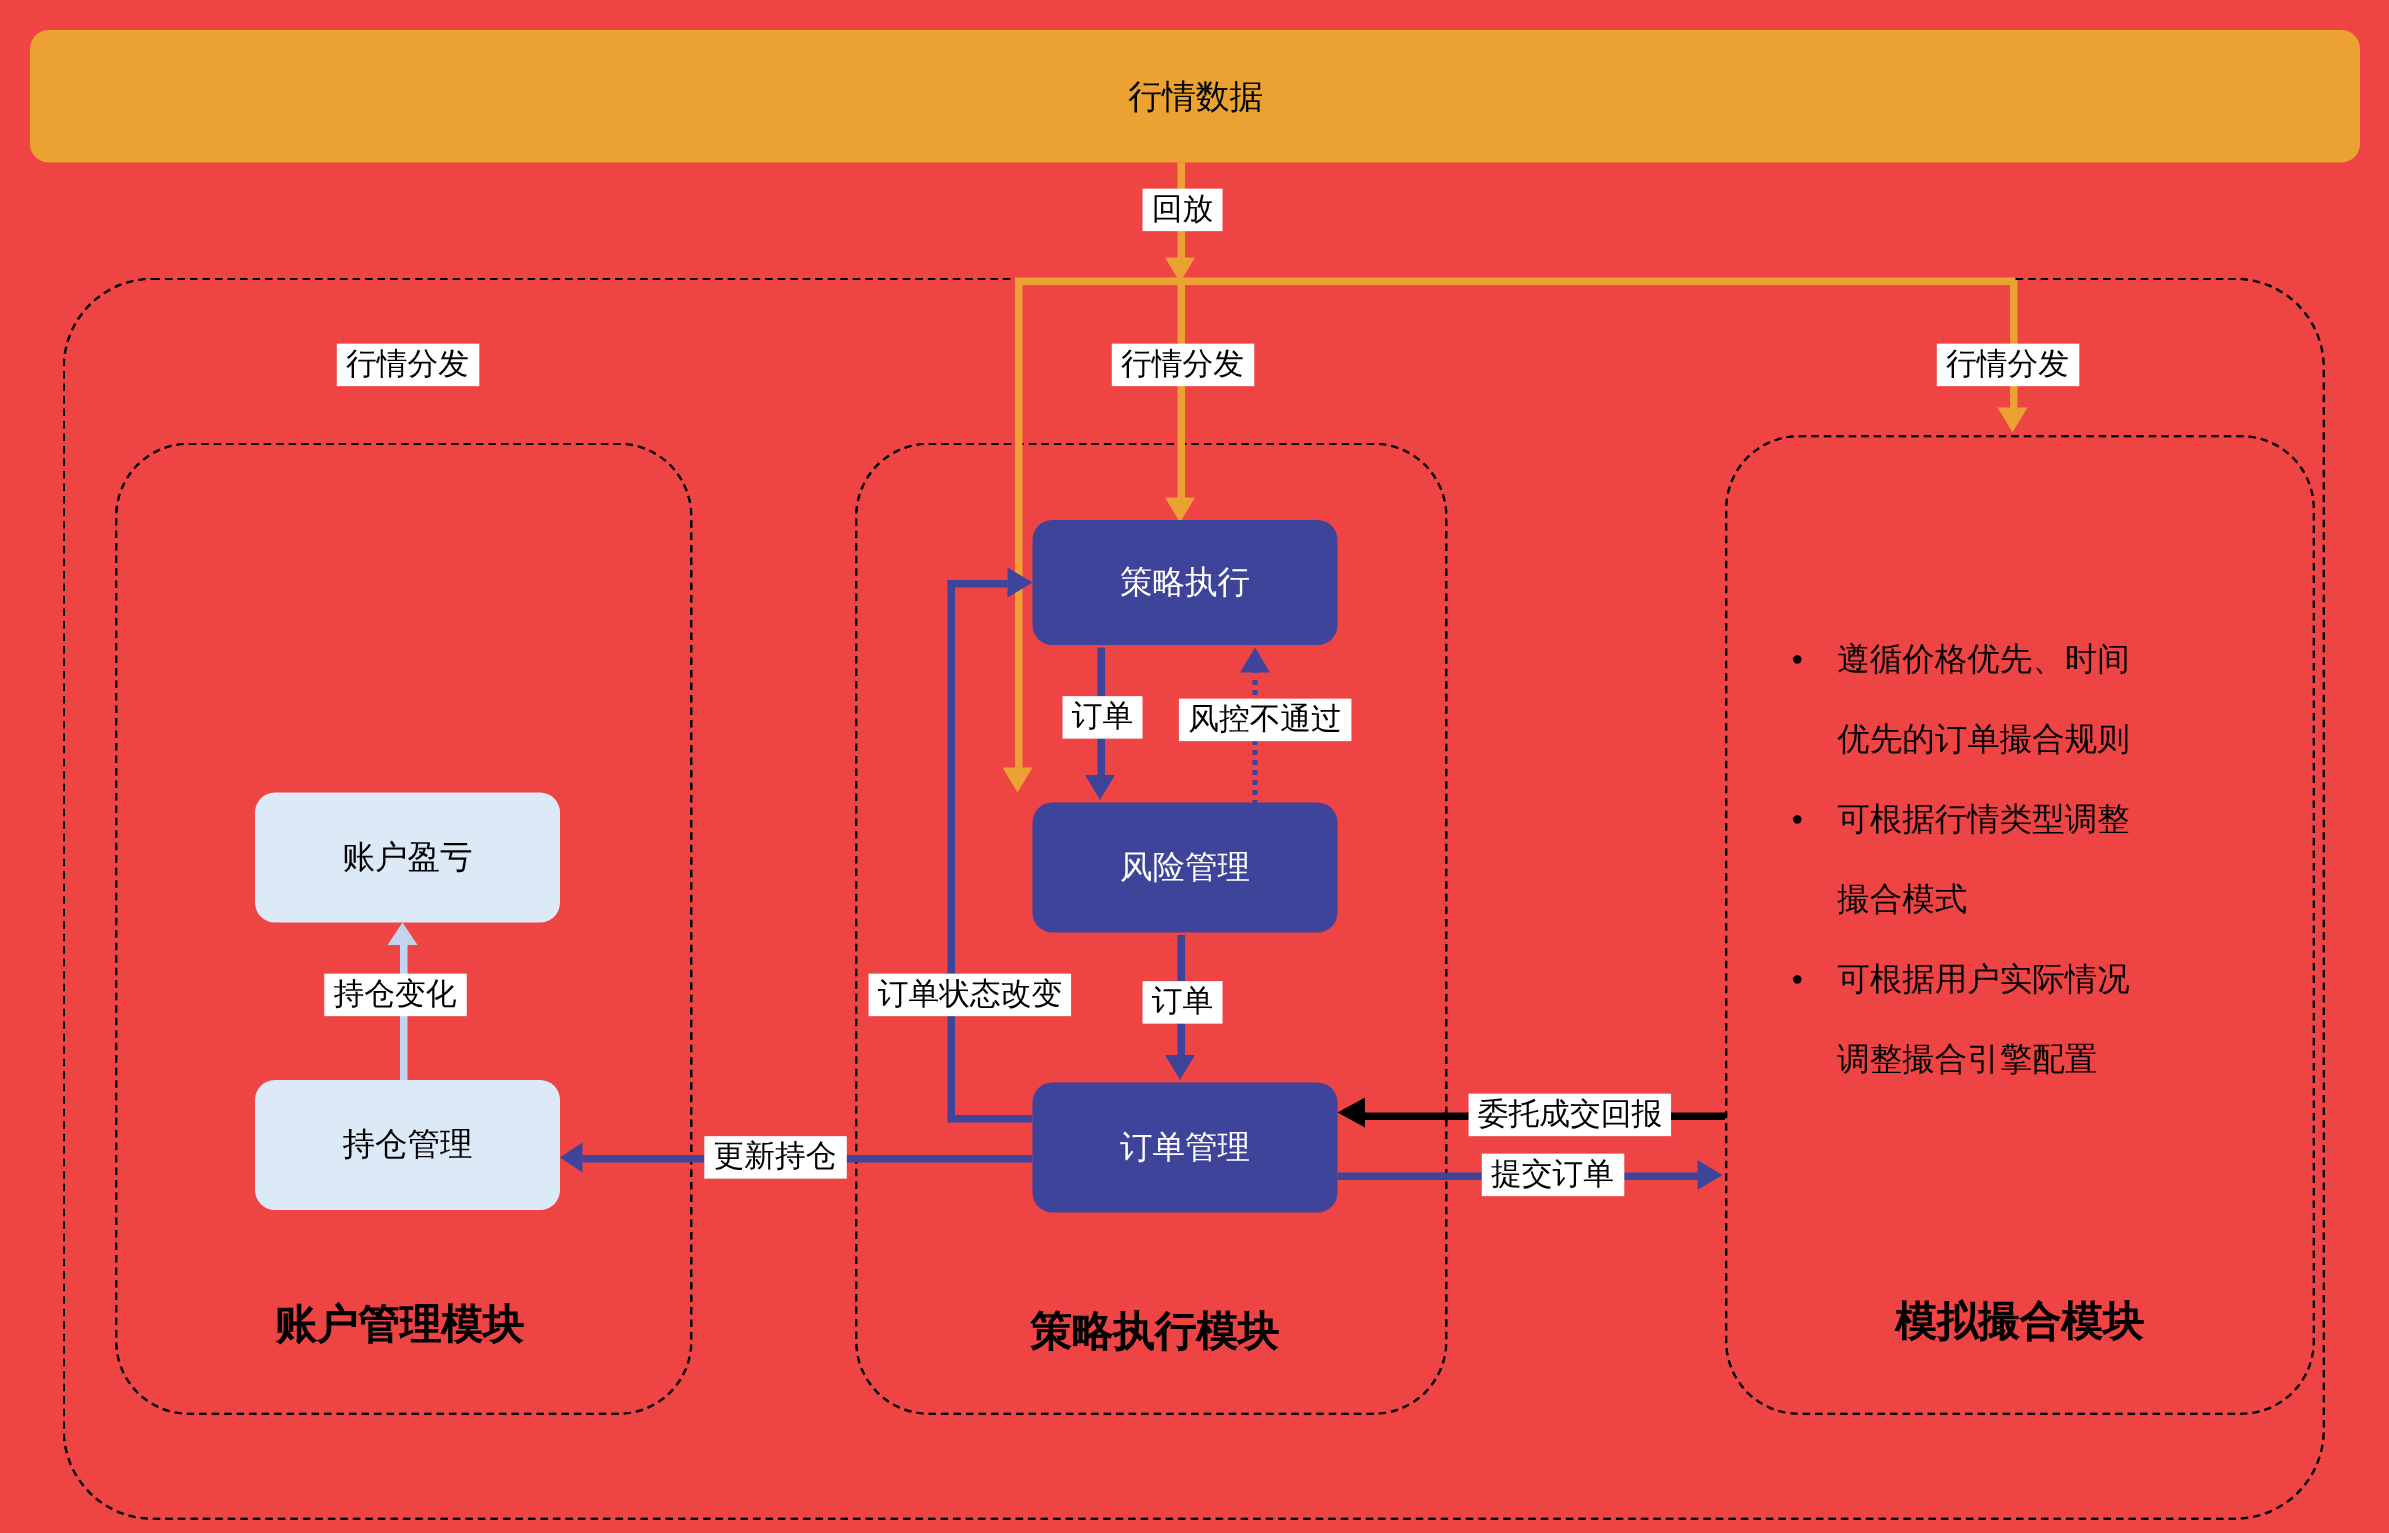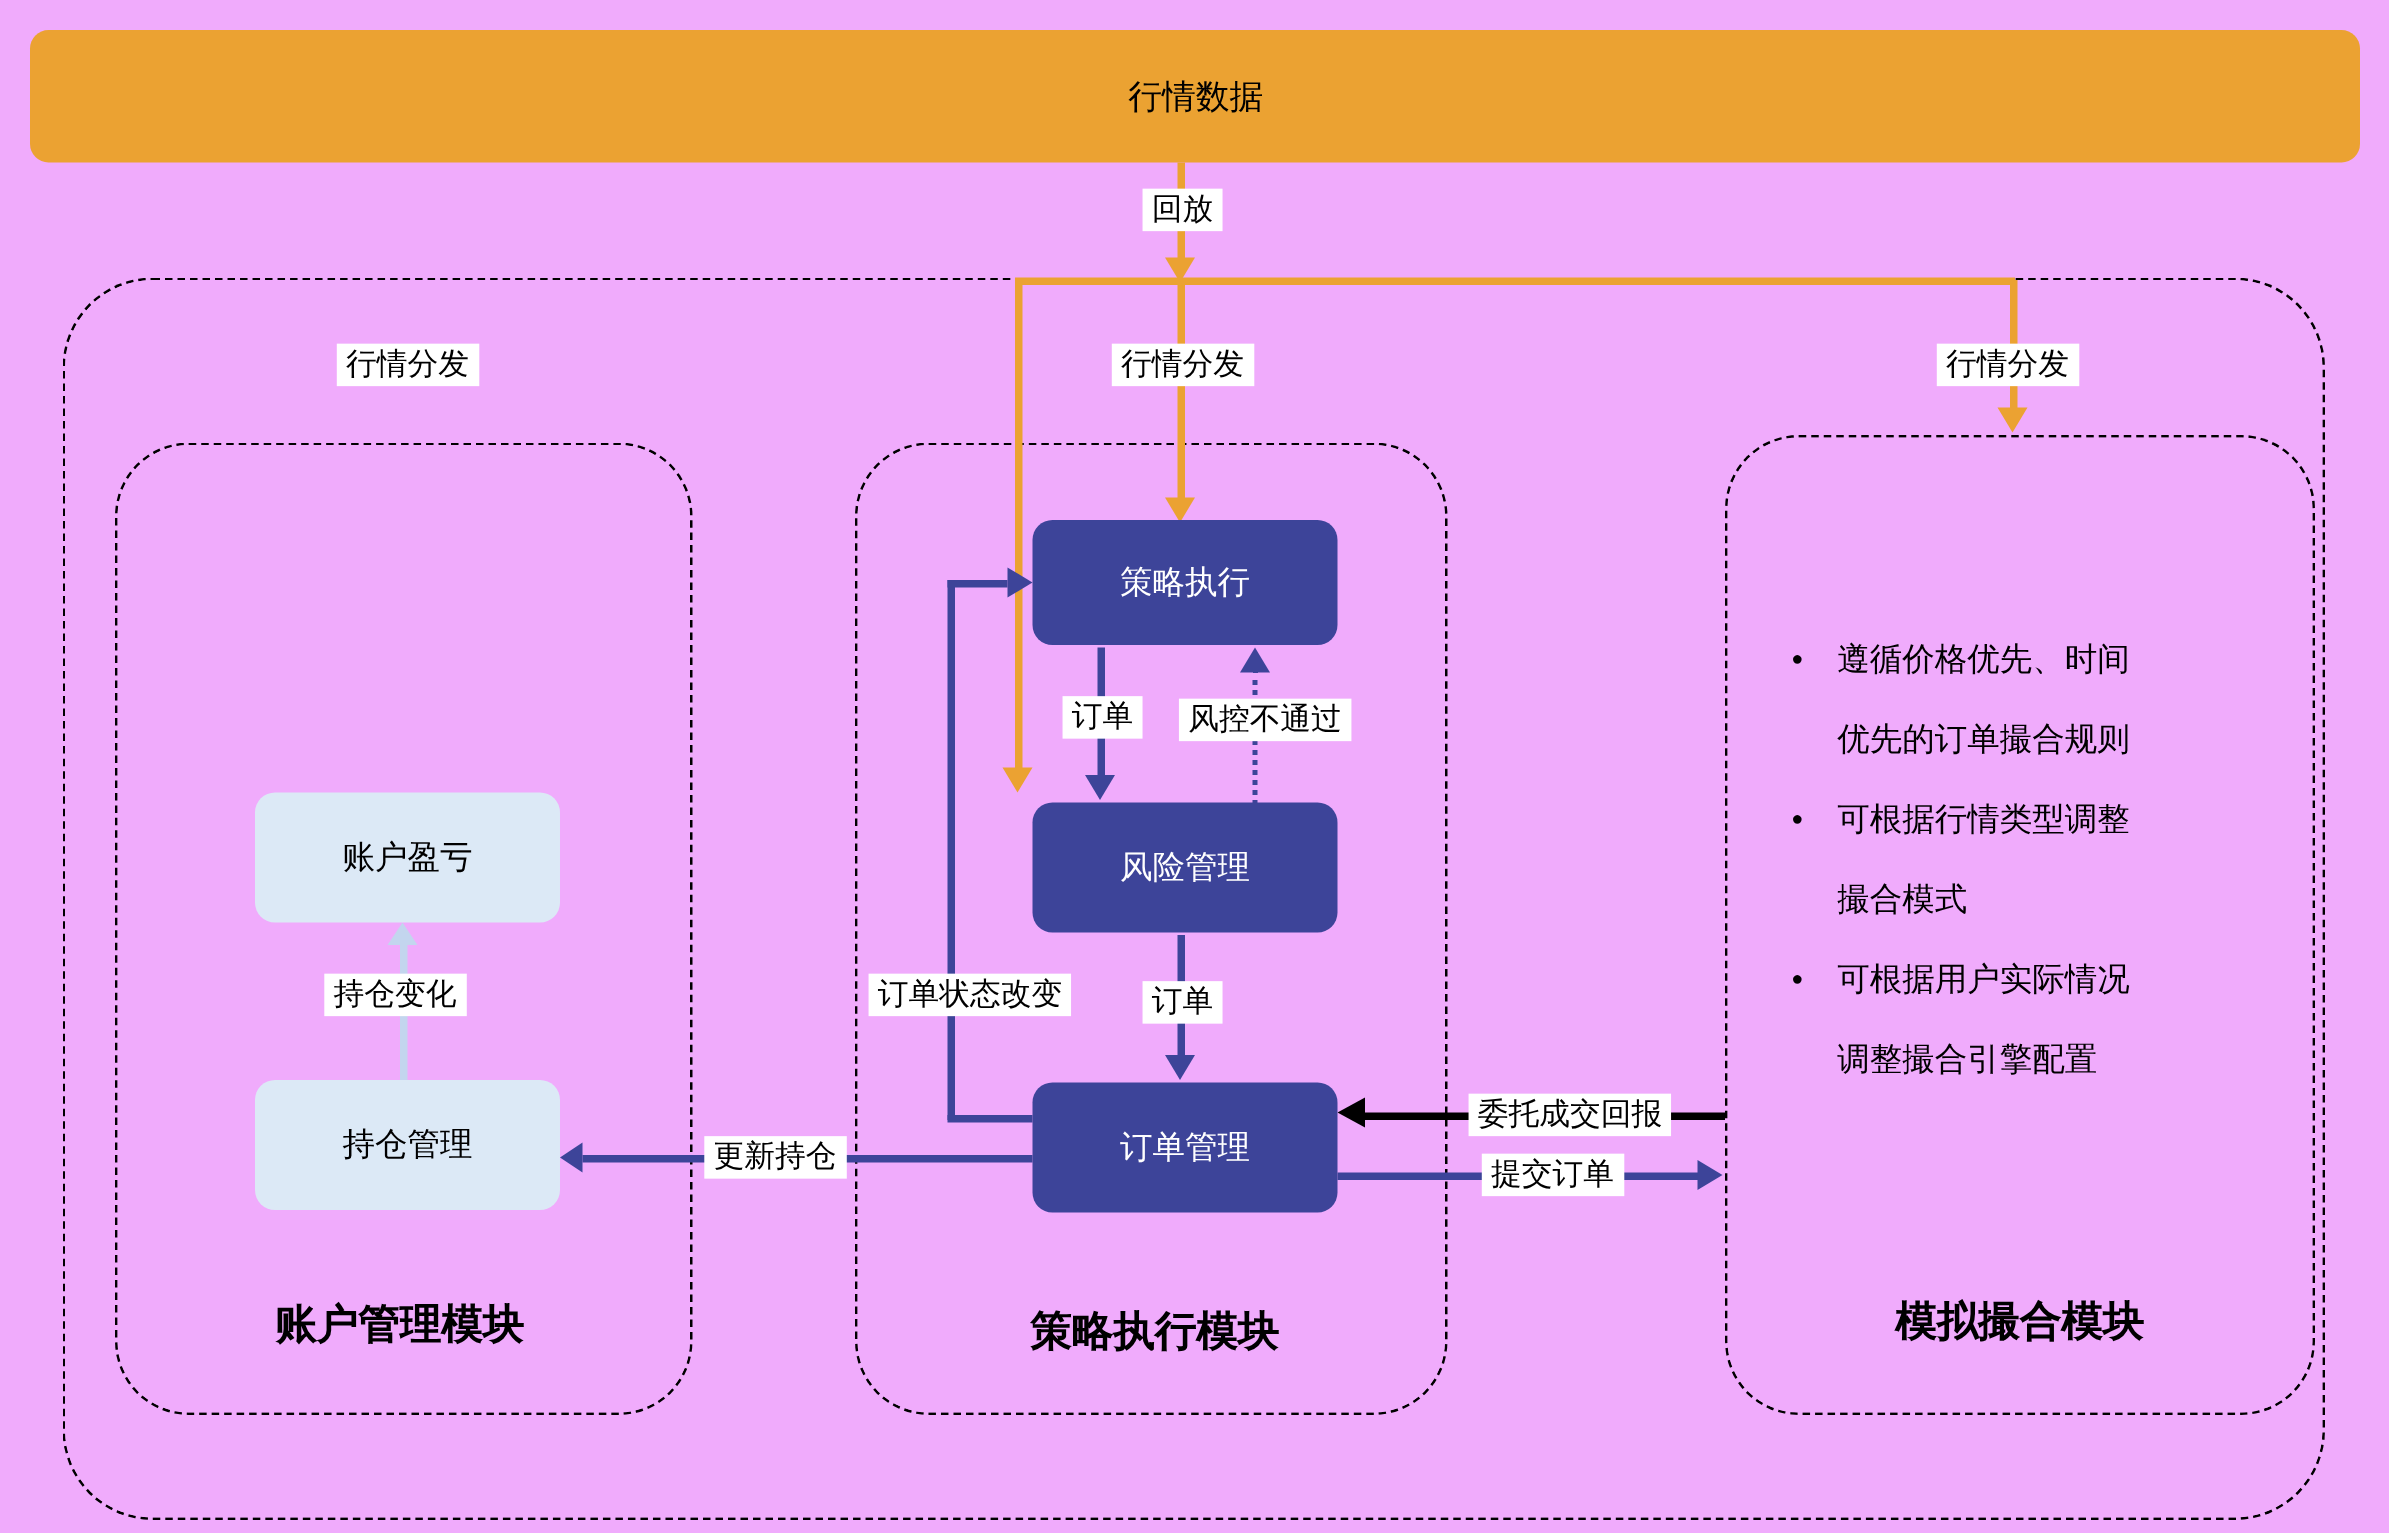--- a/index.html
+++ b/index.html
@@ -7,7 +7,7 @@
     --light-blue-arrow:#C3D5EE; --ink:#000000;
   }
   html,body{margin:0;padding:0;background:#fff;}
-  .viewport{position:relative;width:2389px;height:1534px;overflow:hidden;background:#f0abfc;}
+  .viewport{position:relative;width:2389px;height:1534px;overflow:hidden;background:#ef4444;}
   .stage{position:absolute;left:0;top:0;width:956px;height:614px;
          transform:scale(2.5);transform-origin:0 0;
          font-family:"Liberation Sans","DejaVu Sans",sans-serif;color:var(--ink);}

